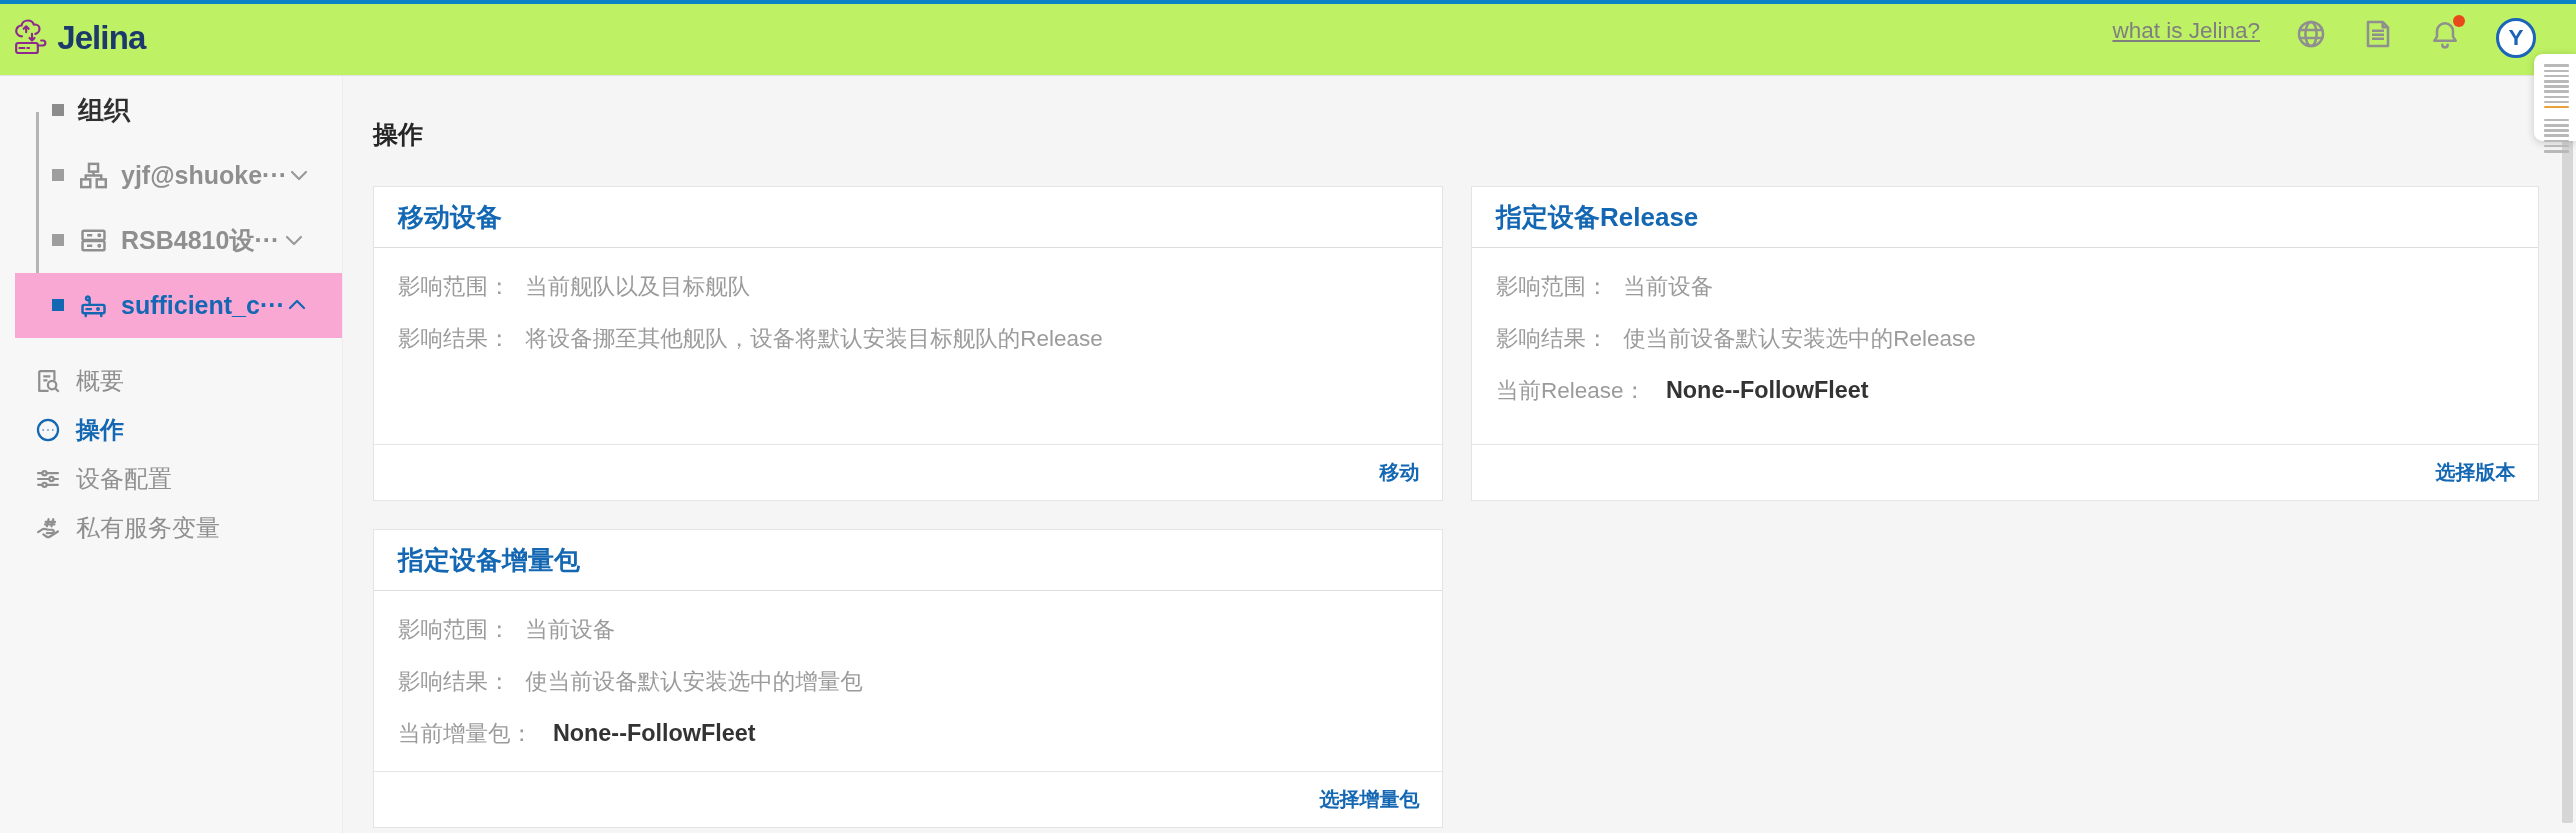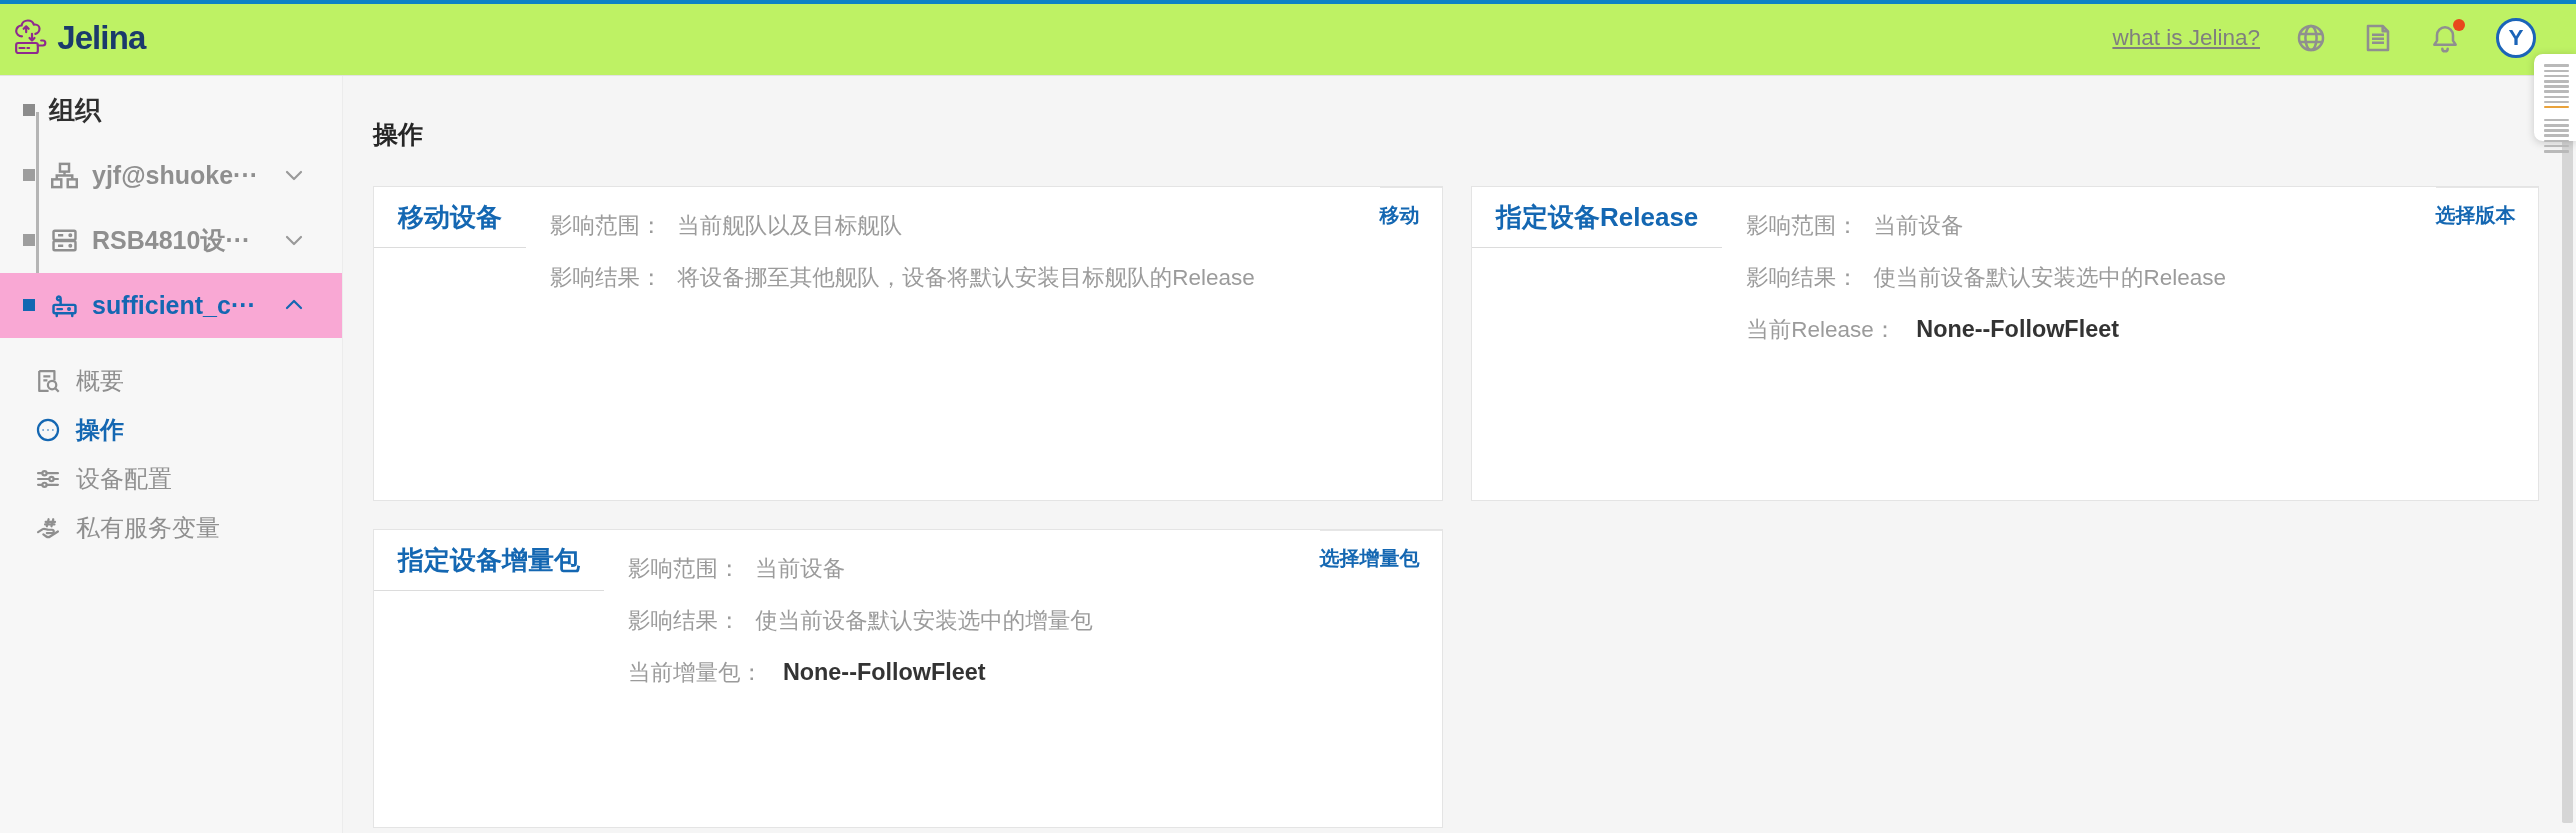--- a/index.html
+++ b/index.html
@@ -16,7 +16,7 @@
   .logo{display:flex; align-items:center; gap:5.2px; margin-left:12px;}
   .logo svg{width:40px; height:40px; color:var(--logo-purple);}
   .logo-text{font-size:33px; font-weight:800; color:var(--logo-navy); letter-spacing:-0.9px;}
-  .header-right{margin-left:auto; display:flex; align-items:center; gap:35px; margin-right:40px;}
+  .header-right{margin-left:auto; display:flex; gap:35px; margin-right:40px;}
   .help-link{font-size:22.5px; color:#7f7f7f; text-decoration:underline; cursor:pointer;}
   .hicon{width:32px; height:32px; color:#8f8f8f; cursor:pointer; display:block;}
   .bell-wrap{position:relative;}

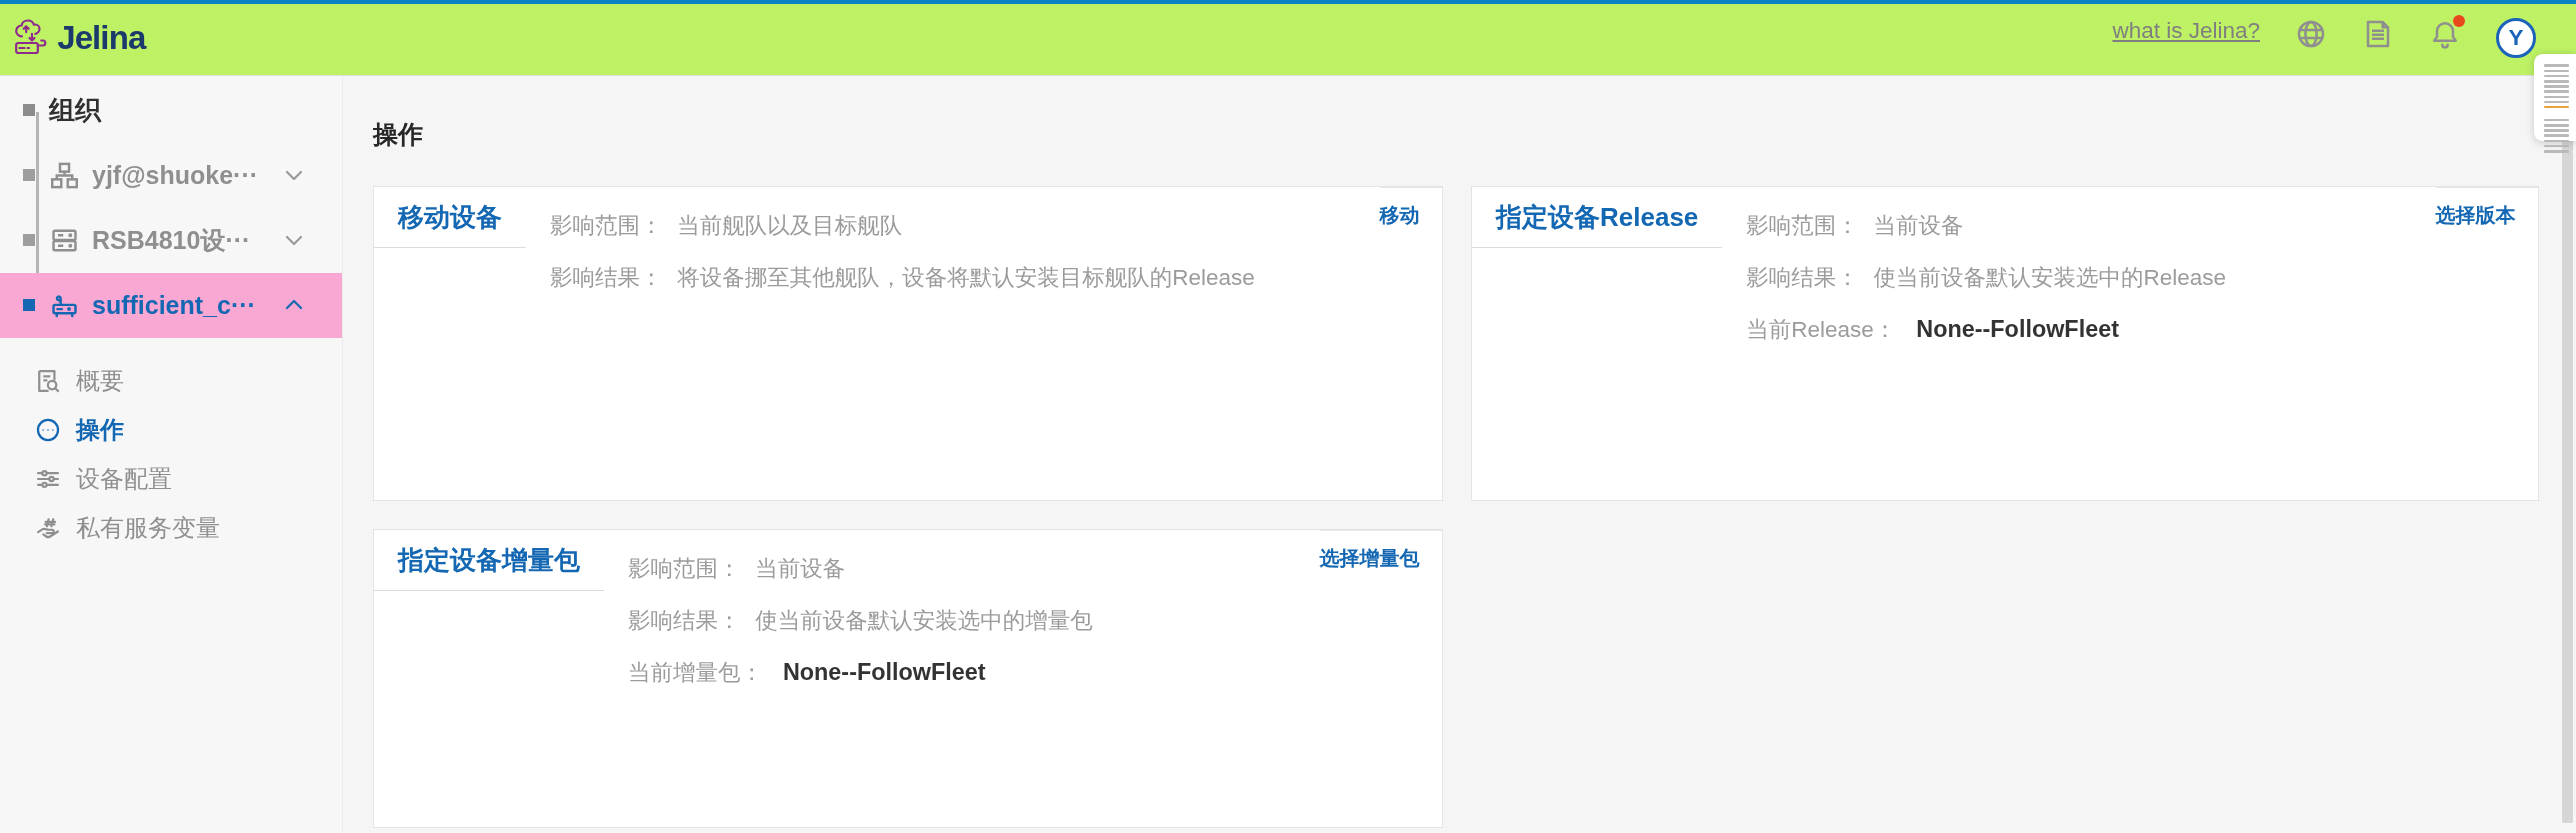--- a/index.html
+++ b/index.html
@@ -27,7 +27,7 @@
   .shell{display:flex; height:768px;}
   aside{width:343px; background:#f7f7f7; border-right:0.9px solid #ececec; position:relative; flex:none; padding-top:1.7px;}
   .tree-line{position:absolute; left:36px; top:36px; width:2.6px; height:195px; background:#b5b5b5;}
-  .tree-row{height:65px; display:flex; align-items:center; padding-left:23px; position:relative; cursor:pointer;}
+  .tree-row{height:65px; display:flex; align-items:center; padding-left:37px; position:relative; cursor:pointer;margin-left:15px;}
   .marker{width:12px; height:12px; background:#9e9e9e; flex:none; margin-right:14px;}
   .root-label{font-size:26px; font-weight:700; color:#303030;}
   .tree-icon{width:31px; height:31px; color:#8f8f8f; flex:none; margin-right:12px;}

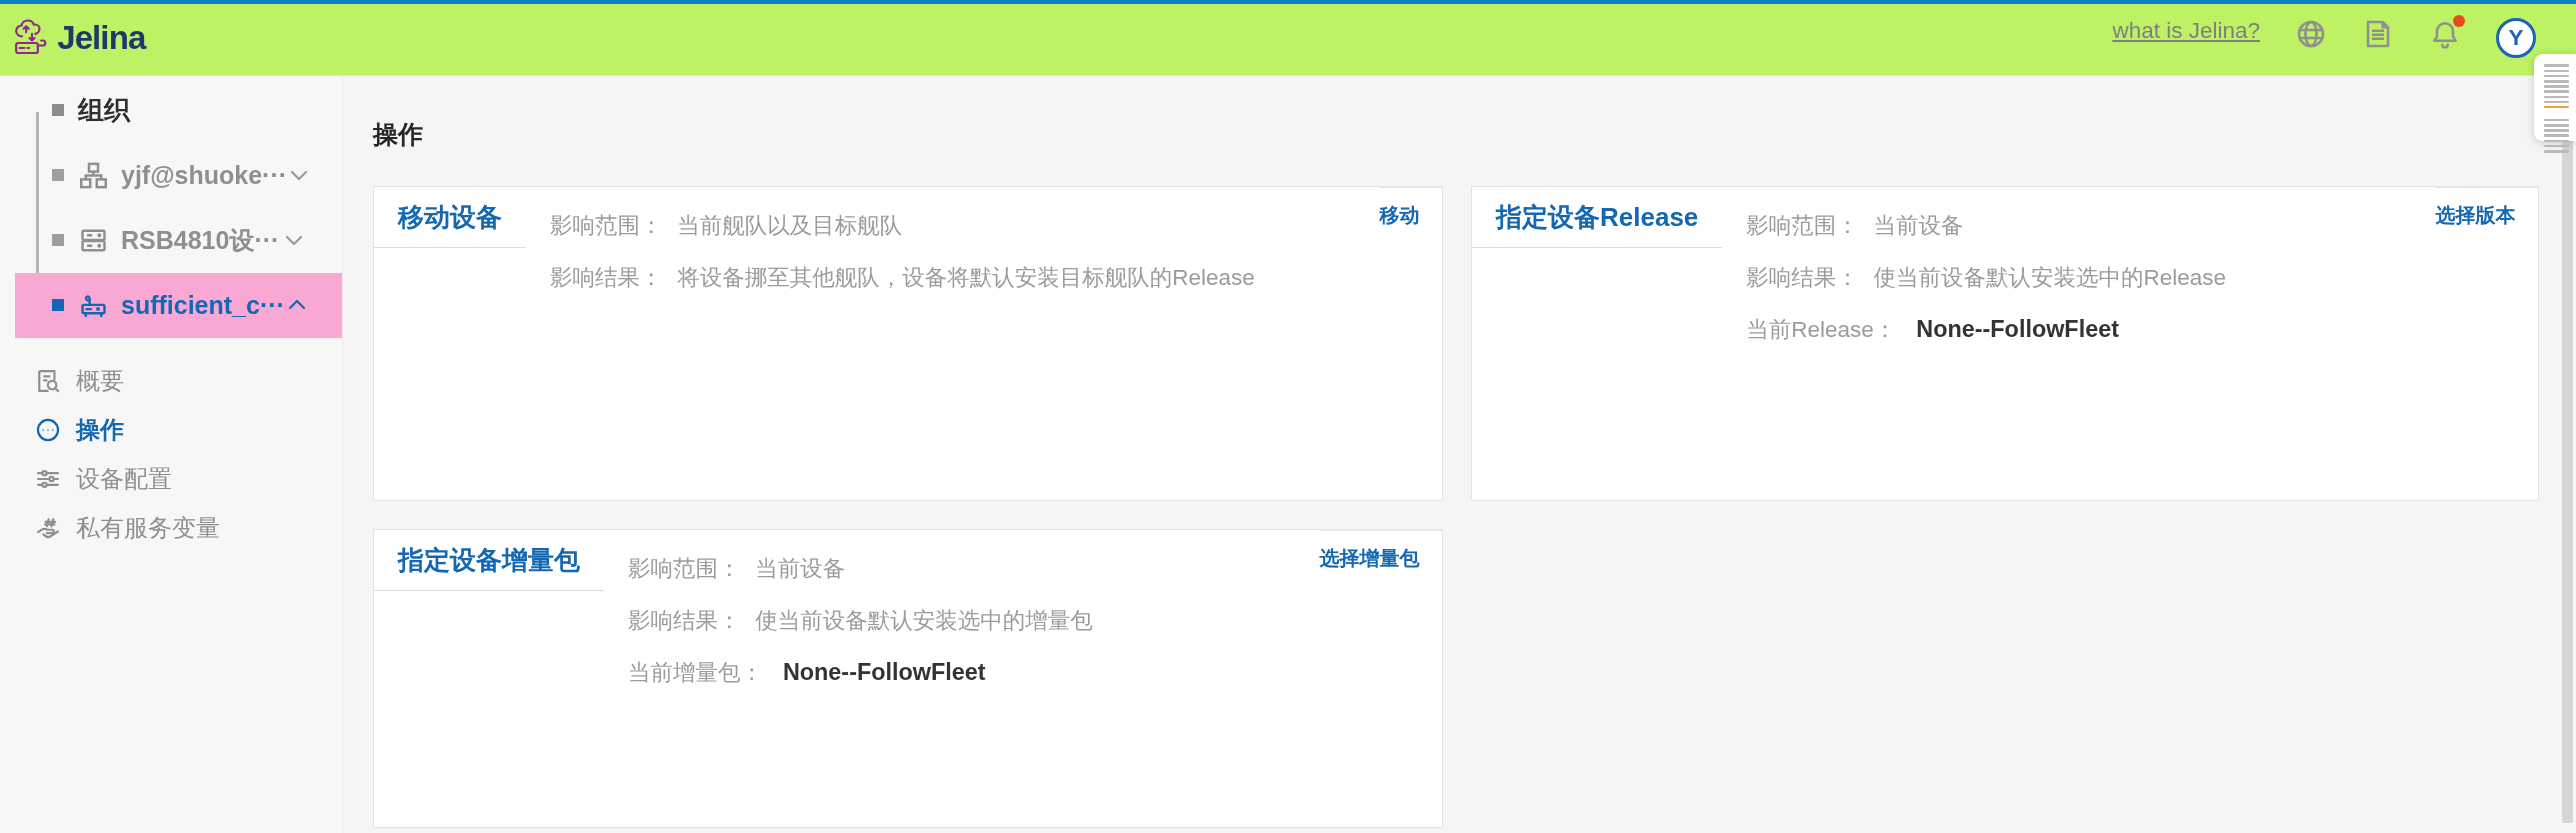--- a/index.html
+++ b/index.html
@@ -47,7 +47,7 @@
   main{flex:1; padding:42px 38px 0 30px; overflow:hidden;}
   .page-title{font-size:25px; font-weight:700; color:#262626;}
   .grid{margin-top:35px; display:grid; grid-template-columns:1070px 1068px; column-gap:28px; row-gap:28px; align-items:start;}
-  .card{background:#fff; border:0.9px solid #e4e4e4; display:flex; flex-direction:row;}
+  .card{background:#fff; border:0.9px solid #e4e4e4; display:flex; flex-direction:column;}
   .card.tall{height:315px;}
   .card.short{height:299px;}
   .card-header{height:61px; padding:0 24px; display:flex; align-items:center; border-bottom:0.9px solid #dcdcdc; flex:none;}

